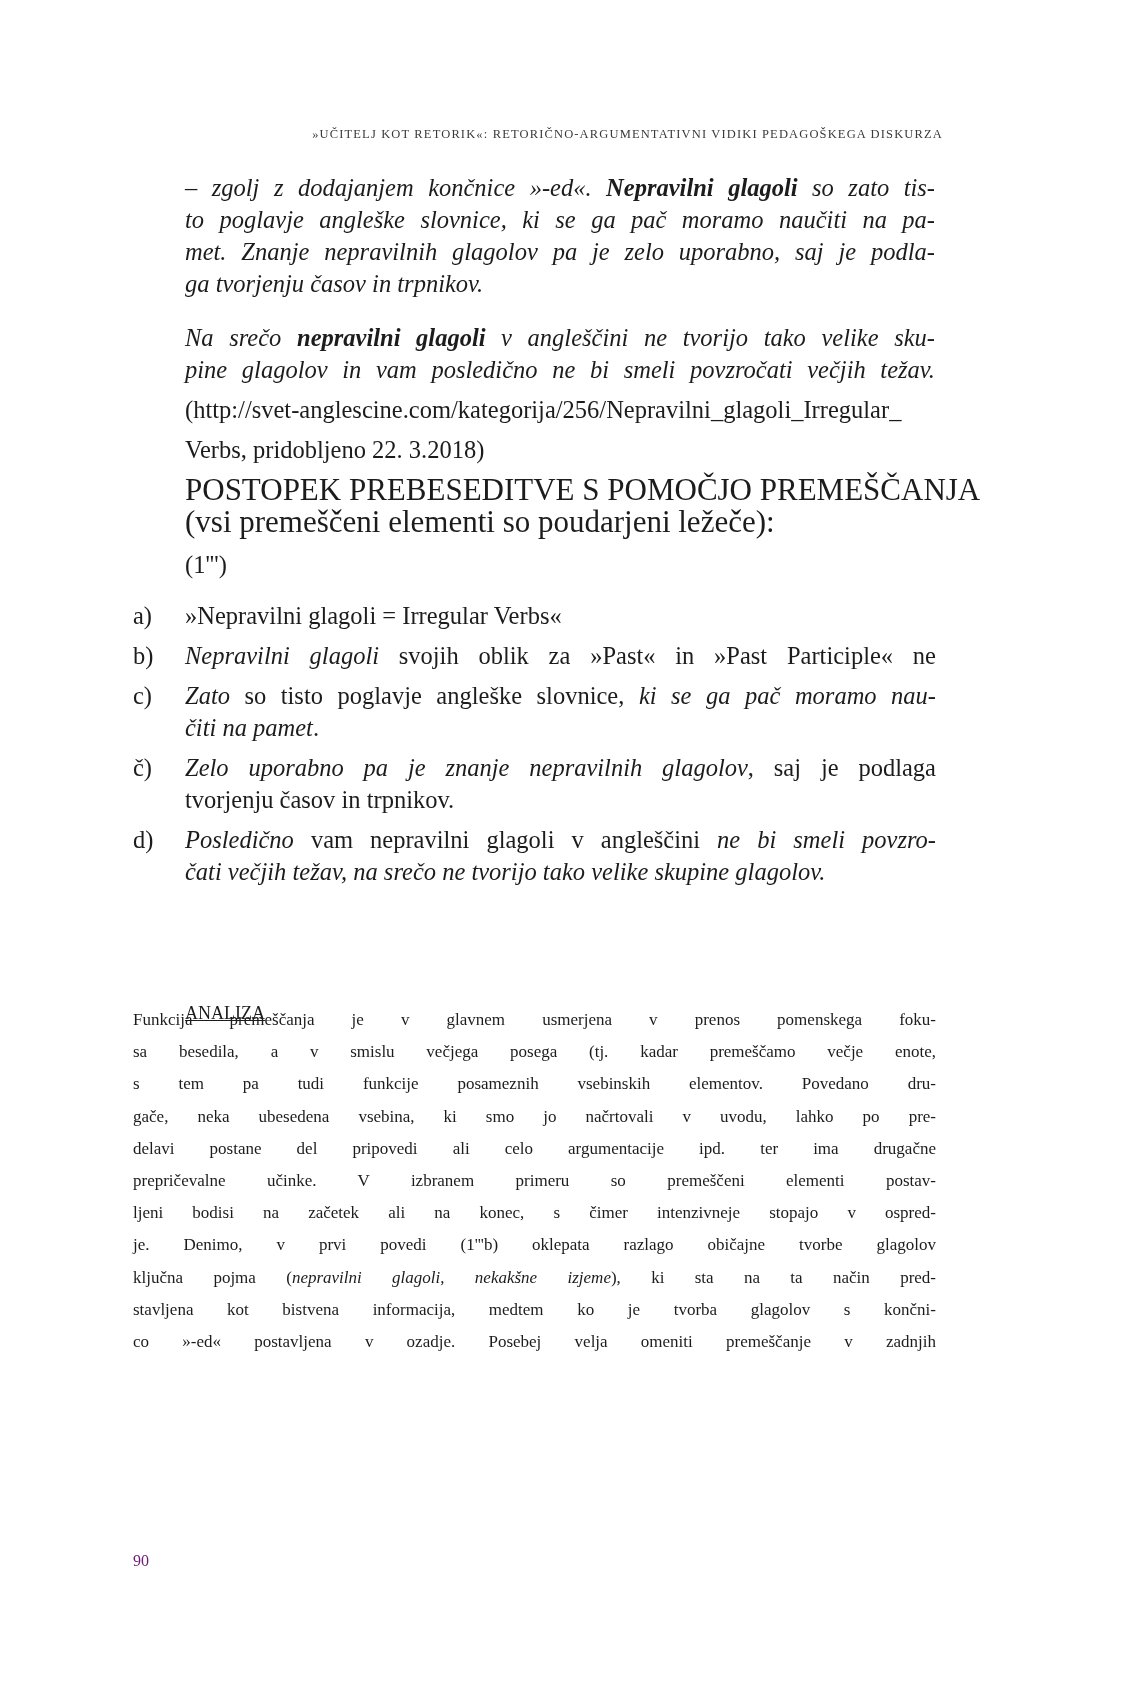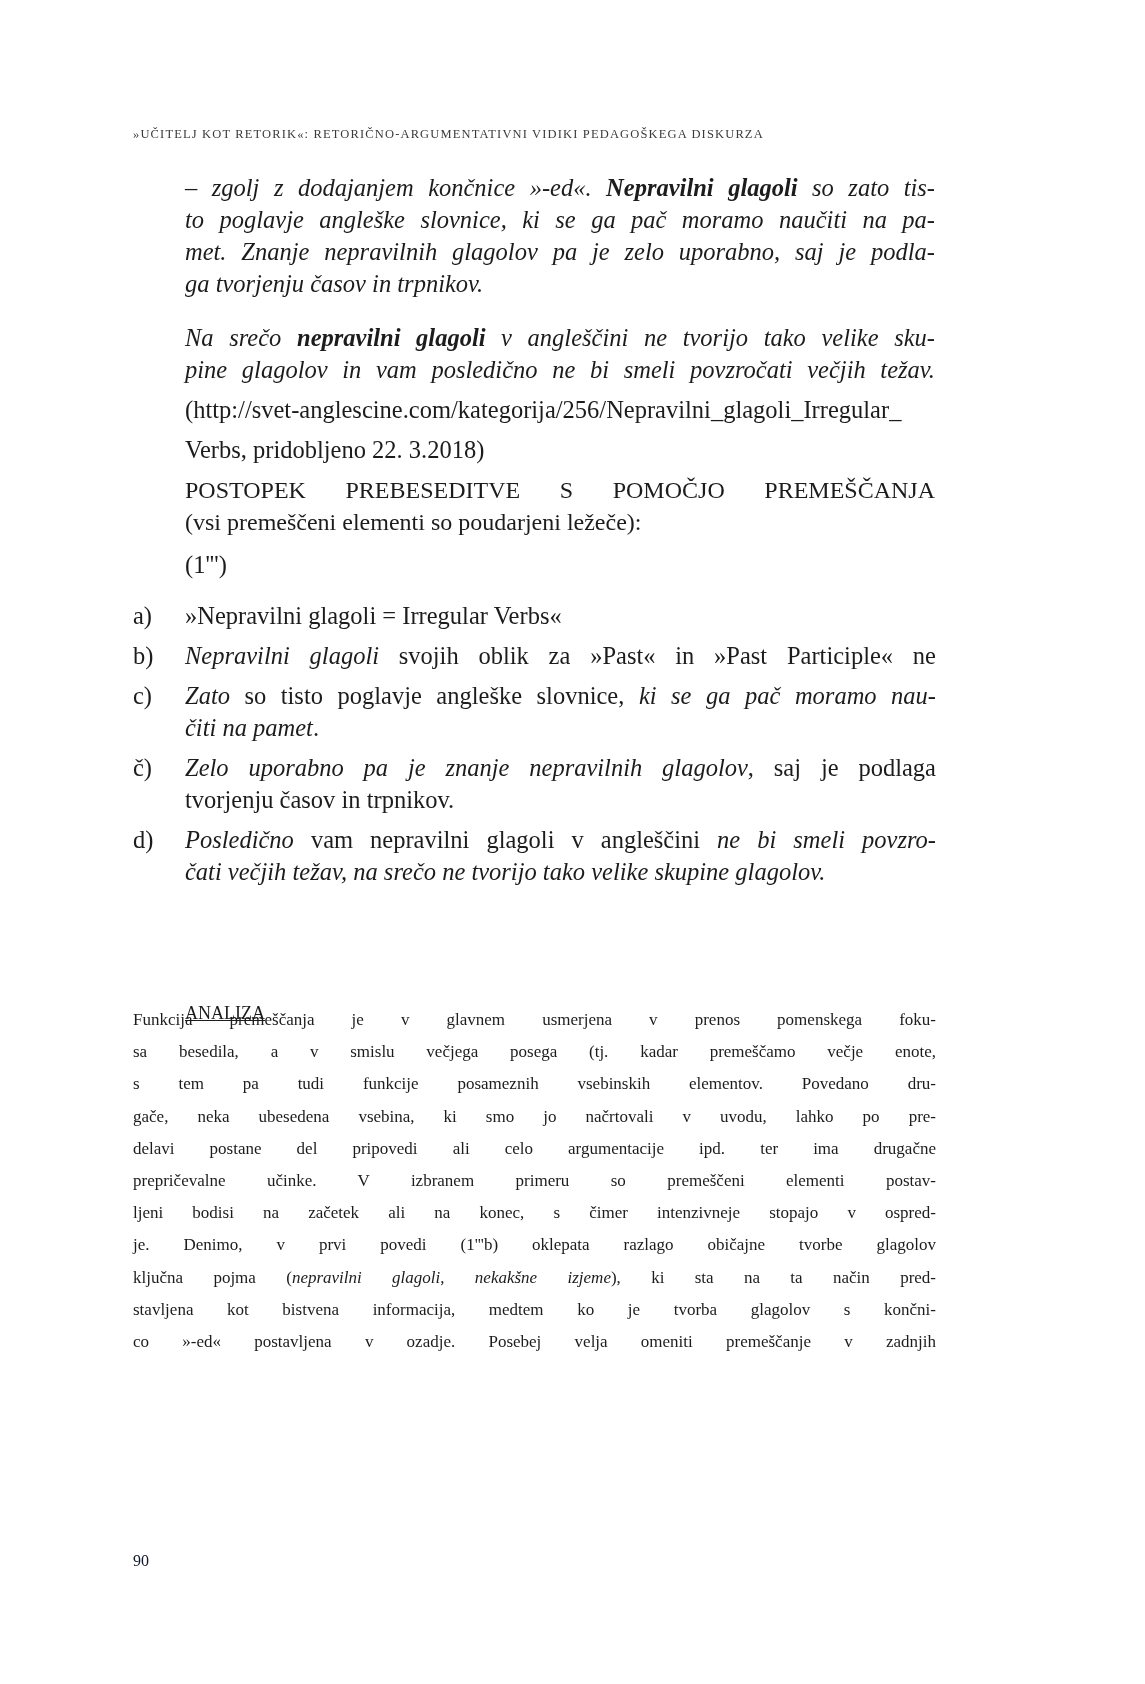--- a/index.html
+++ b/index.html
@@ -6,7 +6,7 @@
   body { width: 1145px; height: 1684px; position: relative; overflow: hidden;
          font-family: "Liberation Serif", "DejaVu Serif", serif; color: #1c1c1c; }
   .running-head { position: absolute; left: 133px; top: 127px; width: 810px;
-                  font-size: 12.5px; letter-spacing: 1.15px; color: #3a3a3a; white-space: nowrap; }
+                  font-size: 12.5px; letter-spacing: 1.15px; color: #3a3a3a; white-space: nowrap; text-align: right; }
   .block { position: absolute; }
   .line { display: block; white-space: nowrap; text-align-last: justify; text-align: justify; }
   .line.last { text-align-last: left; }

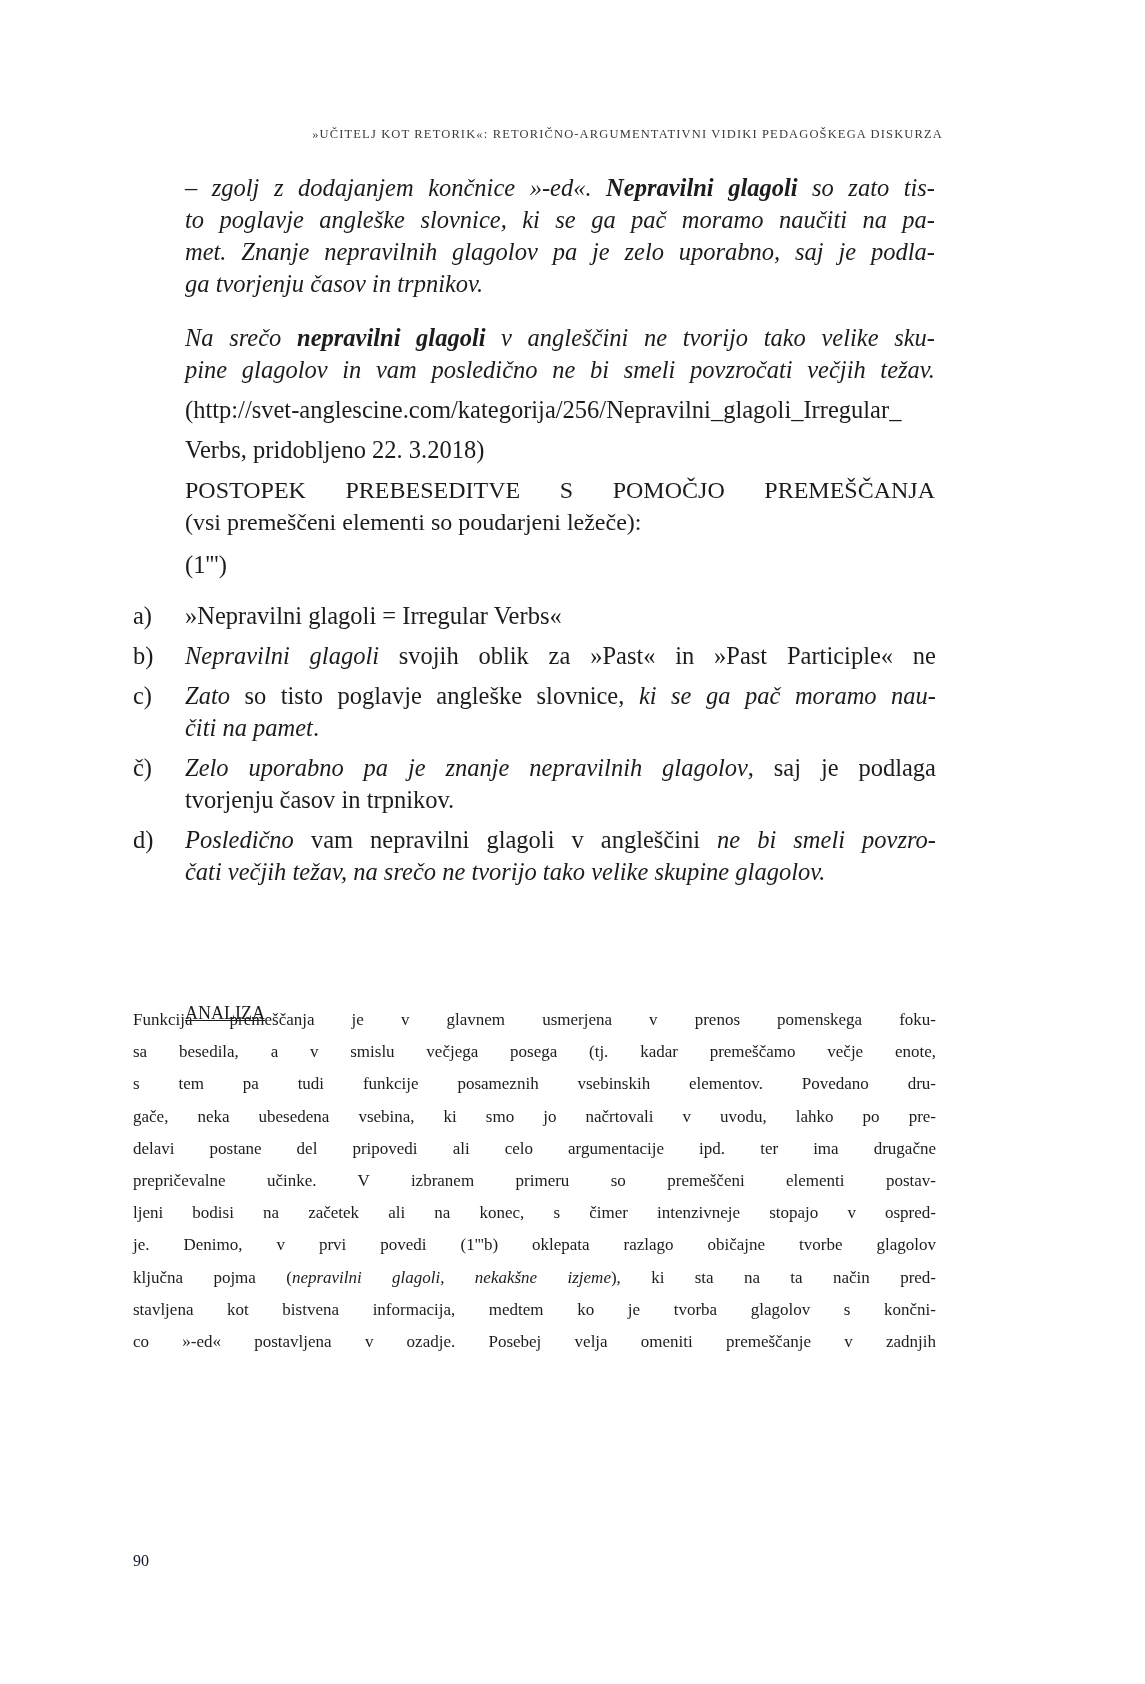--- a/index.html
+++ b/index.html
@@ -15,7 +15,7 @@
   .quote .up { font-style: normal; margin-top: 8px; }
   .q1 { top: 172px; }
   .q2 { top: 322px; }
-  .proc { left: 185px; width: 750px; top: 474px; font-size: 24px; line-height: 32px; }
+  .proc { left: 185px; width: 750px; top: 474px; font-size: 31px; line-height: 32px; }
   .num { position: absolute; left: 185px; top: 551px; font-size: 24.5px; }
   .list { position: absolute; left: 133px; top: 600px; width: 803px; font-size: 24.5px; line-height: 32px; }
   .item { position: relative; padding-left: 52px; margin-bottom: 8px; }

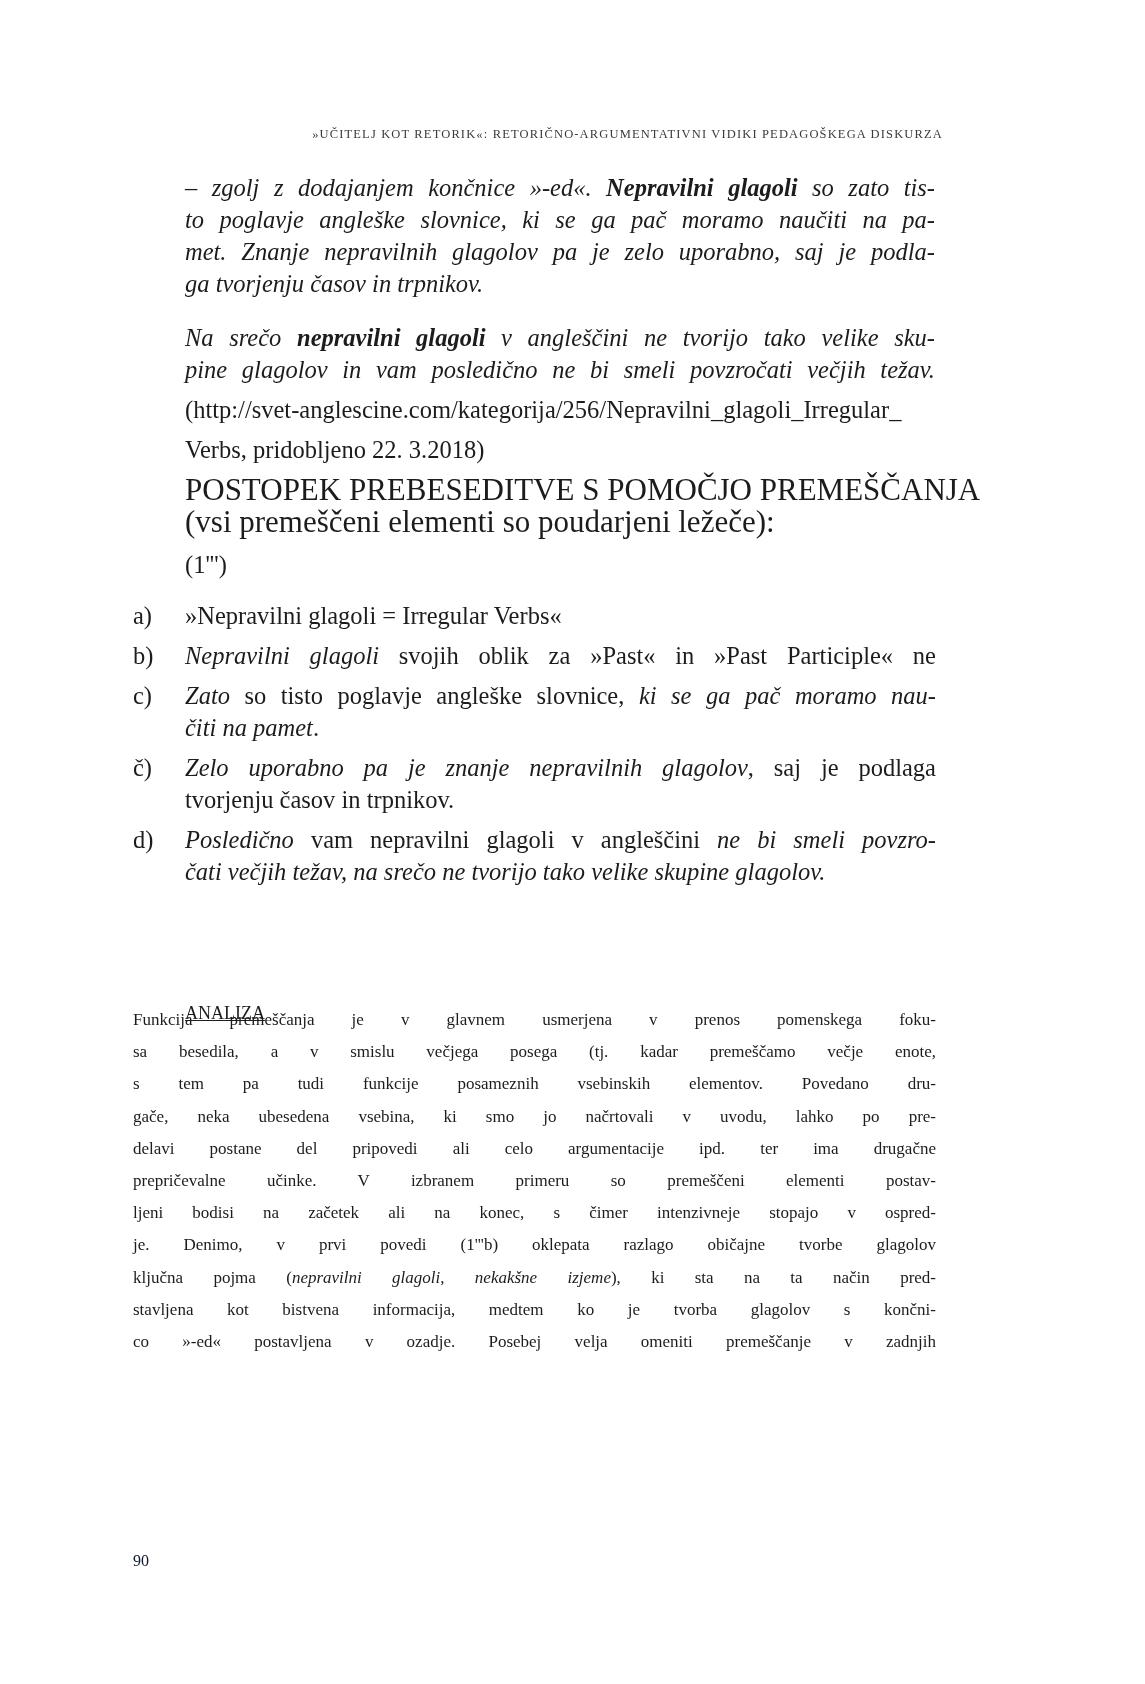--- a/index.html
+++ b/index.html
@@ -24,7 +24,7 @@
   .analiza-h { position: absolute; left: 185px; top: 1003px; font-size: 18px; text-decoration: underline; }
   .body { position: absolute; left: 133px; top: 1004px; width: 803px; font-size: 17px; line-height: 32.2px; }
   .body i { font-style: italic; }
-  .folio { position: absolute; left: 133px; top: 1552px; font-size: 16px; color: #0f172a; }
+  .folio { position: absolute; left: 133px; top: 1552px; font-size: 16px; color: #701a75; }
 </style>
 </head>
 <body>

